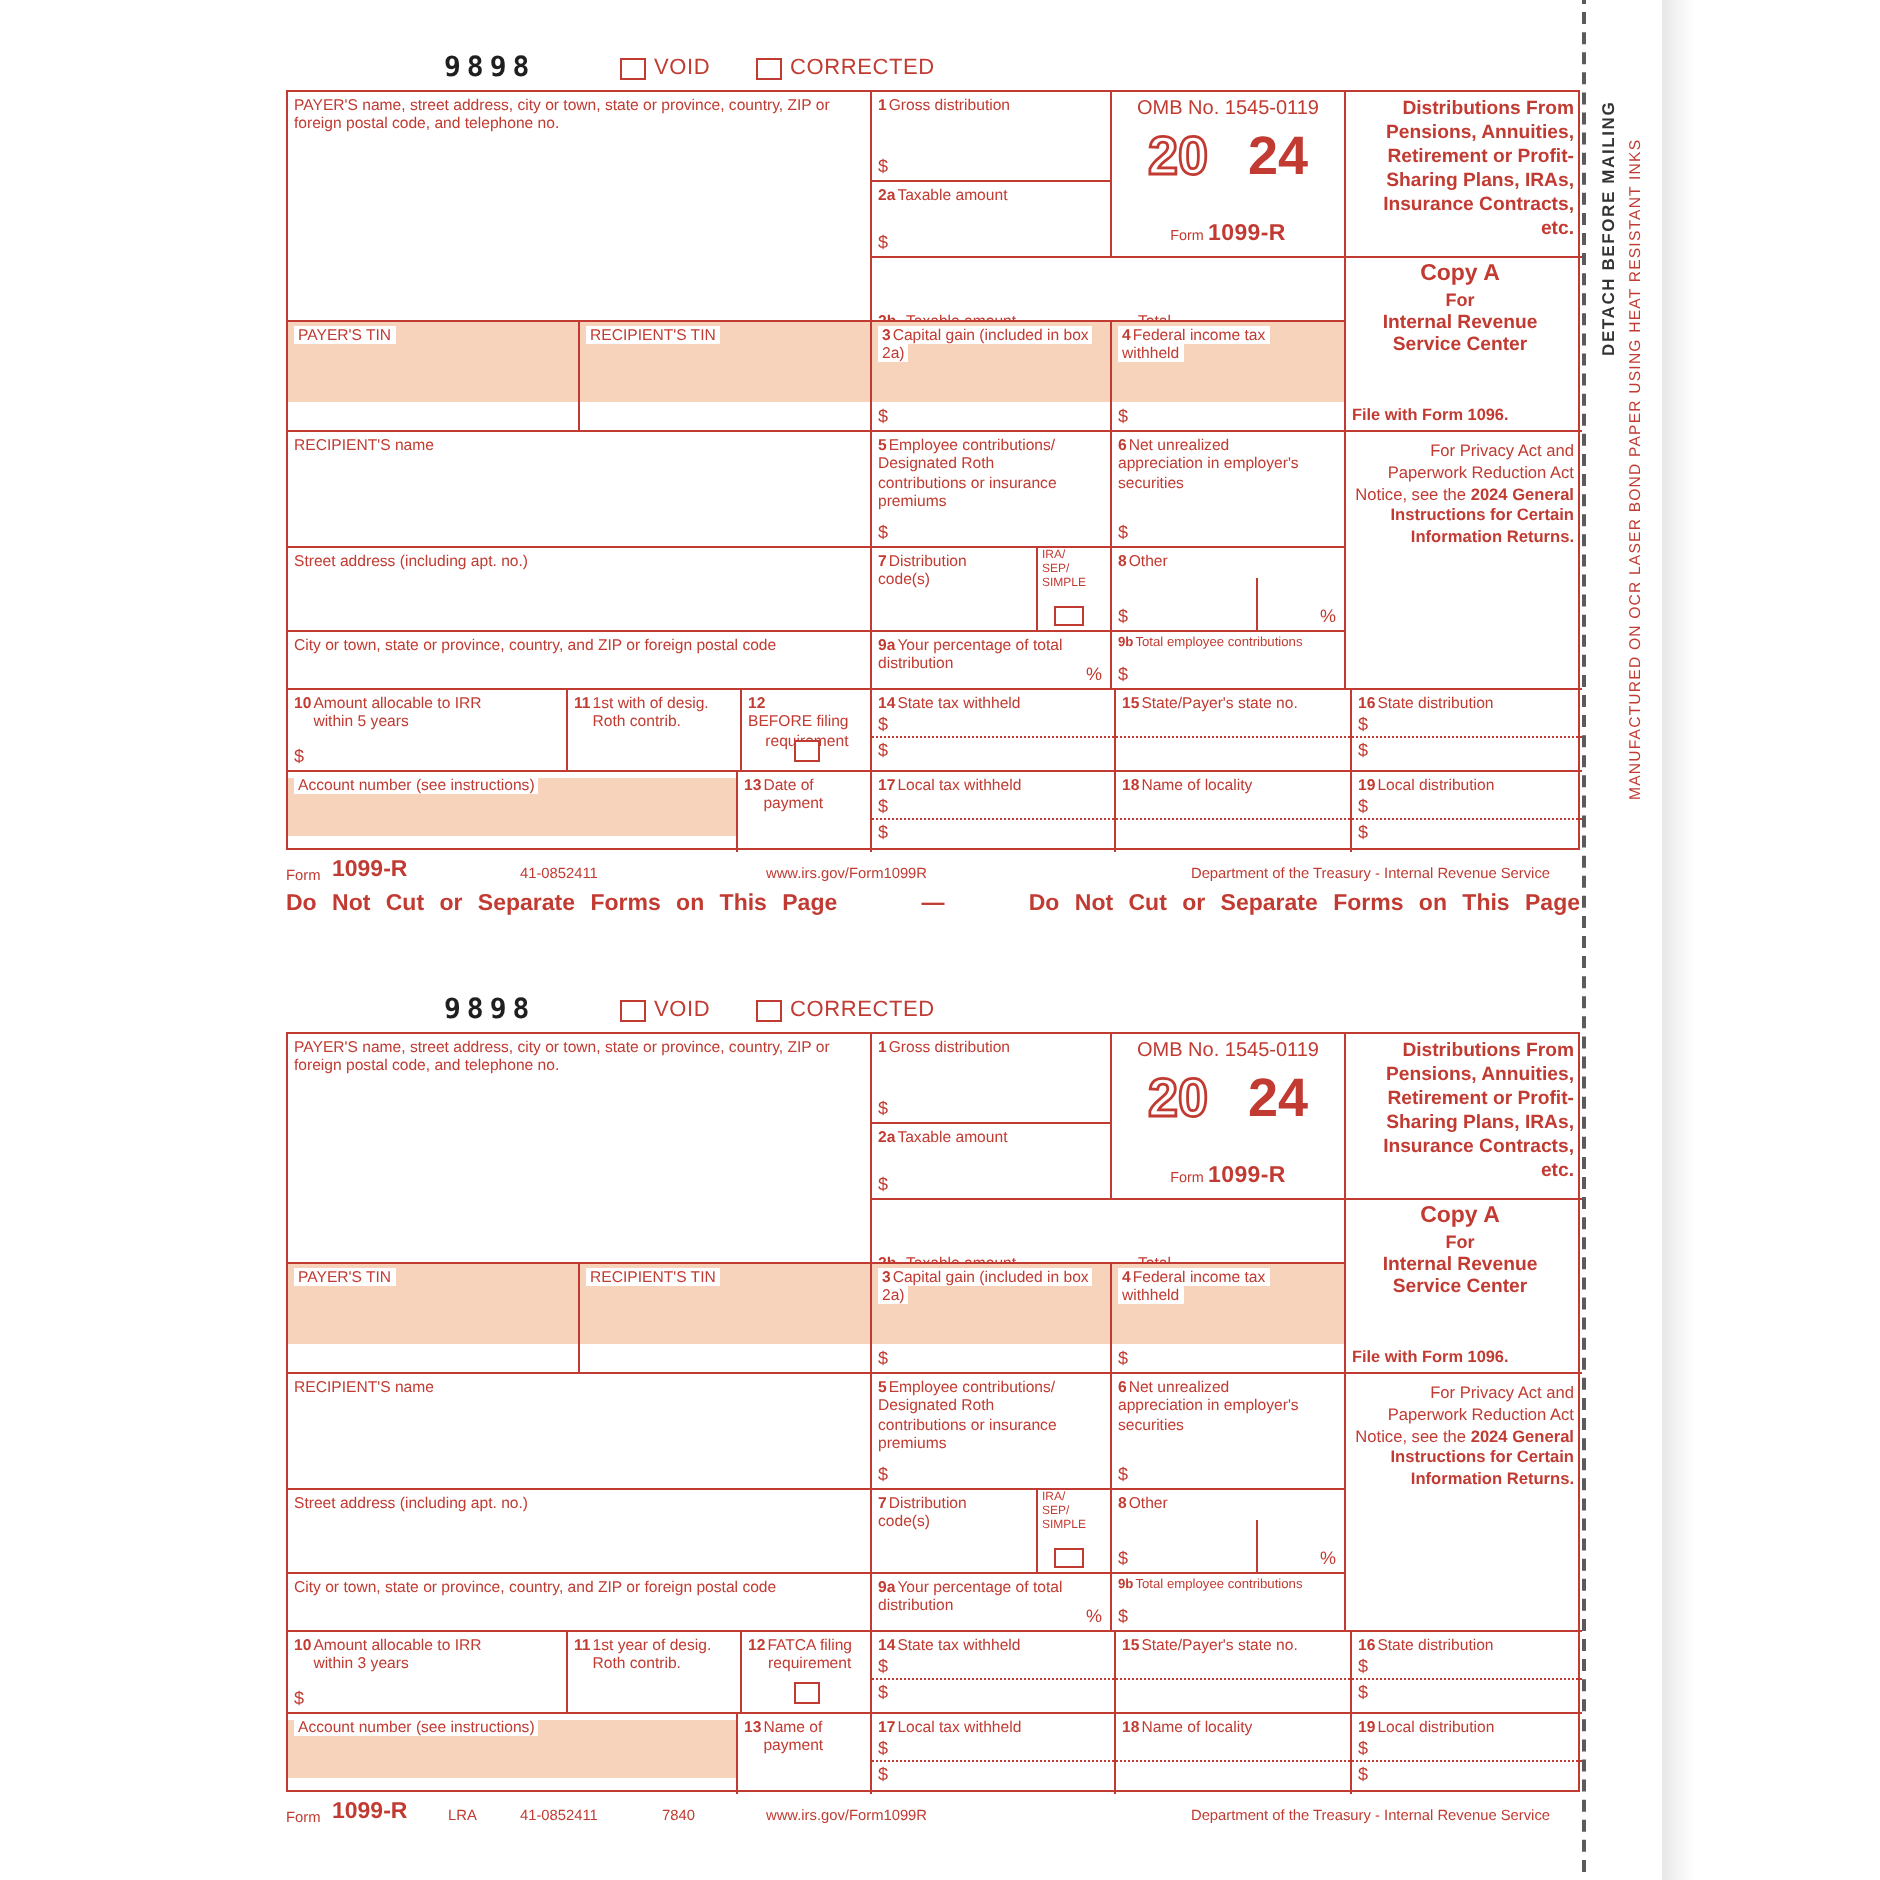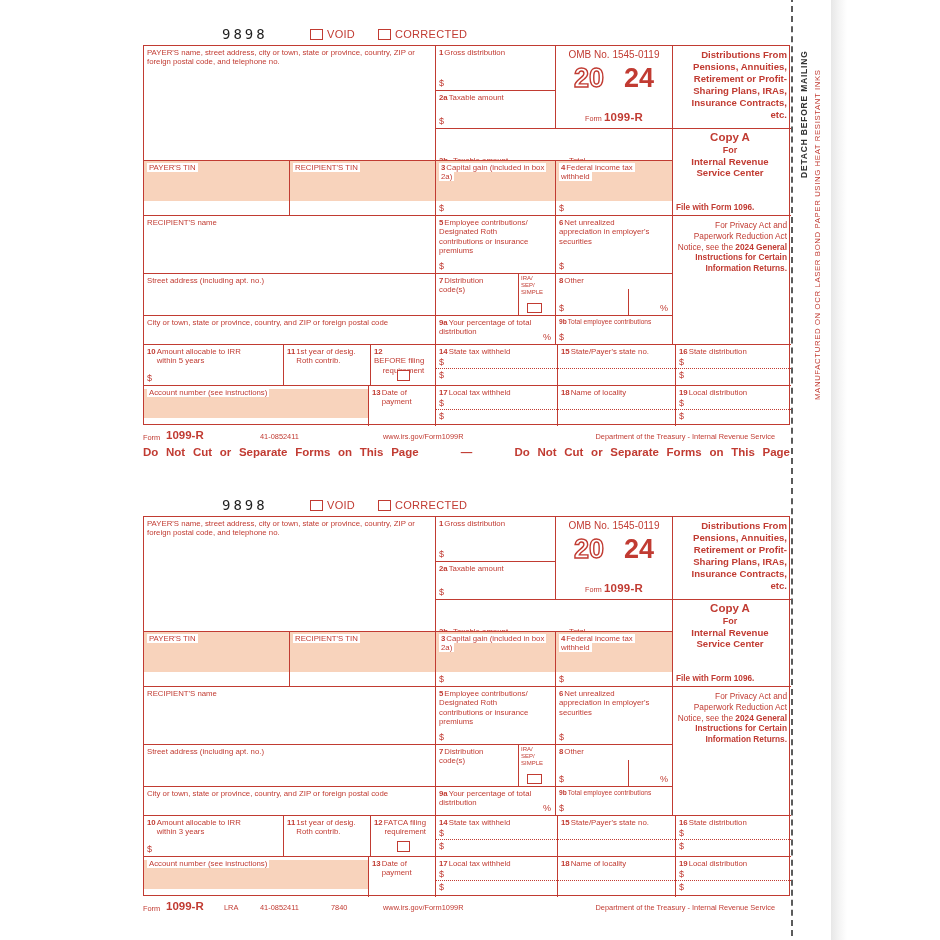--- a/index.html
+++ b/index.html
@@ -29,7 +29,7 @@
 
   
   .ocr-code{position:absolute;left:222px;top:0;font-family:"DejaVu Sans Mono",monospace;
-    font-weight:normal;font-size:14px;letter-spacing:3px;color:#1f1f1f;}
+    font-weight:bold;font-size:14px;letter-spacing:3px;color:#1f1f1f;}
   .cb{position:absolute;width:13px;height:11px;border:1.6px solid var(--red);background:#fff;}
   .cb-label{position:absolute;font-size:11px;color:var(--red);letter-spacing:.3px;}
 

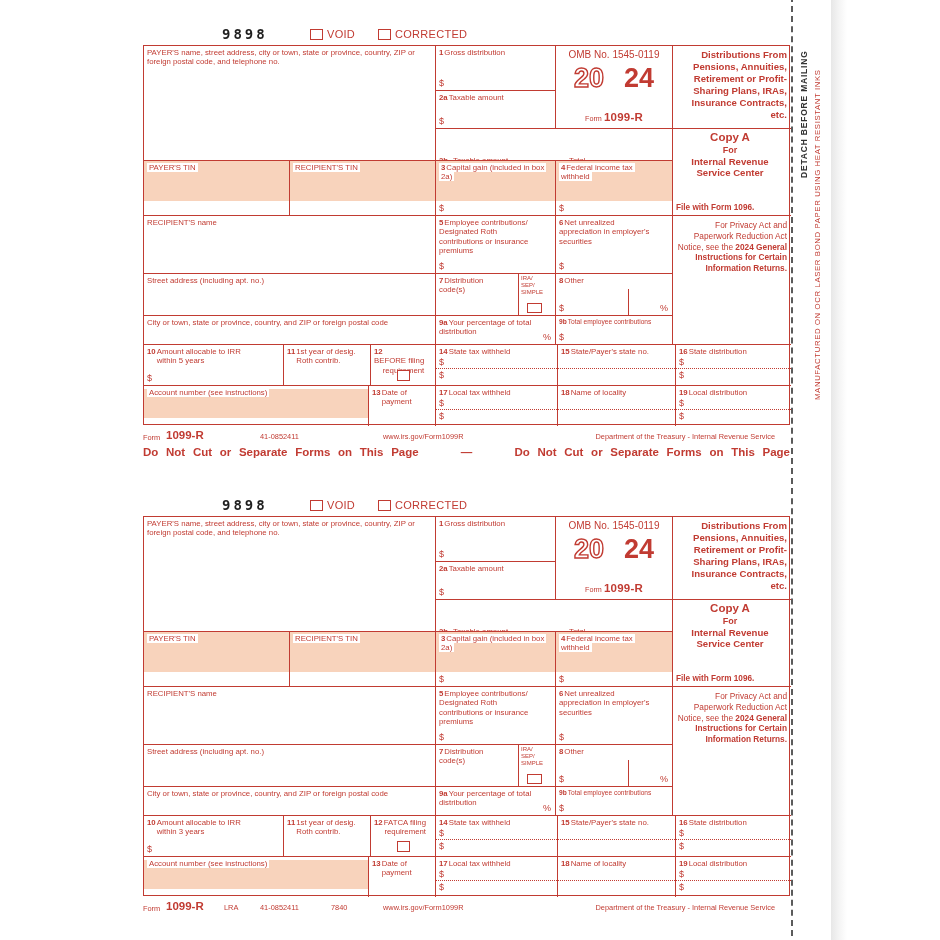--- a/index.html
+++ b/index.html
@@ -238,7 +238,7 @@
       <span class="dol">$</span>
     </div>
     <div class="cell" style="left:140px;top:299px;width:87px;height:41px;">
-      <span class="lab"><b class="bn">11</b><span class="pre" style="display:inline-block;vertical-align:top;">1st year of desig.
+      <span class="lab"><b class="bn">11</b><span class="pre" style="display:inline-block;vertical-align:top;">1st with of desig.
 Roth contrib.</span></span>
     </div>
     <div class="cell" style="left:227px;top:299px;width:65px;height:41px;">

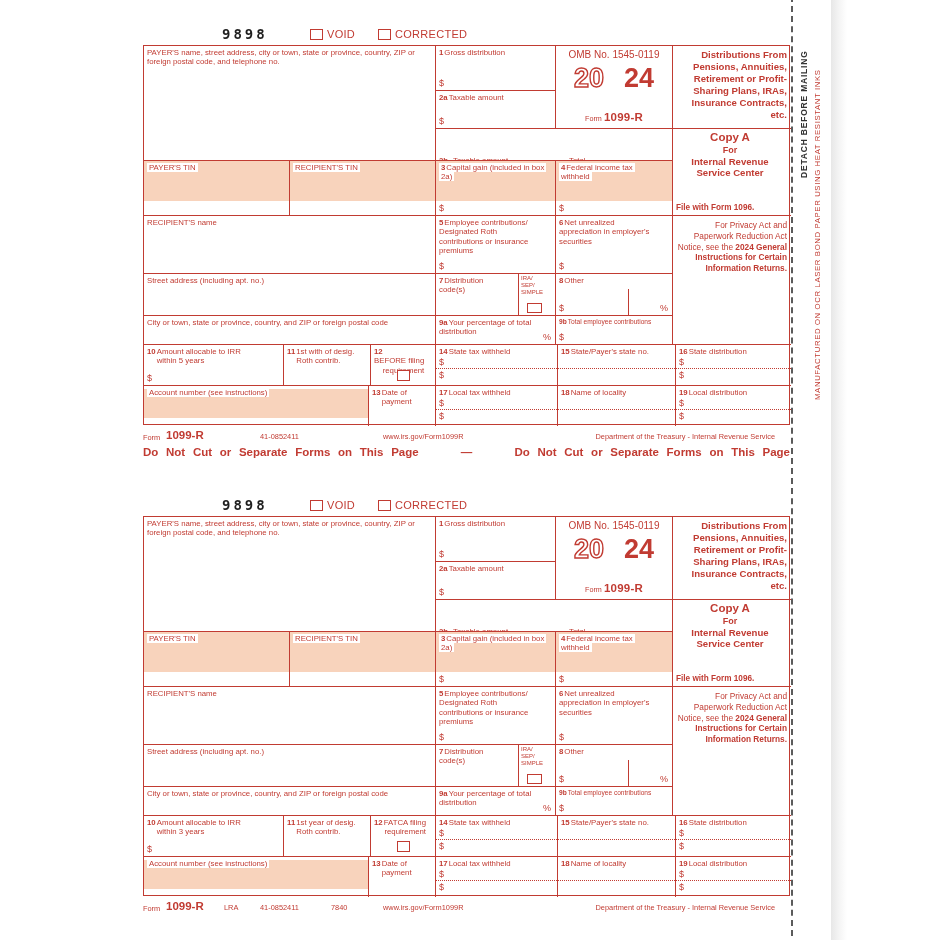--- a/index.html
+++ b/index.html
@@ -433,7 +433,7 @@
 Roth contrib.</span></span>
     </div>
     <div class="cell" style="left:227px;top:299px;width:65px;height:41px;">
-      <span class="lab"><b class="bn">12</b><span class="pre" style="display:inline-block;vertical-align:top;text-align:right;">FATCA filing
+      <span class="lab"><b class="bn">12</b><span class="pre" style="display:inline-block;vertical-align:top;text-align:center;">FATCA filing
 requirement</span></span>
       <span class="cb" style="left:26px;bottom:4px;top:auto;"></span>
     </div>

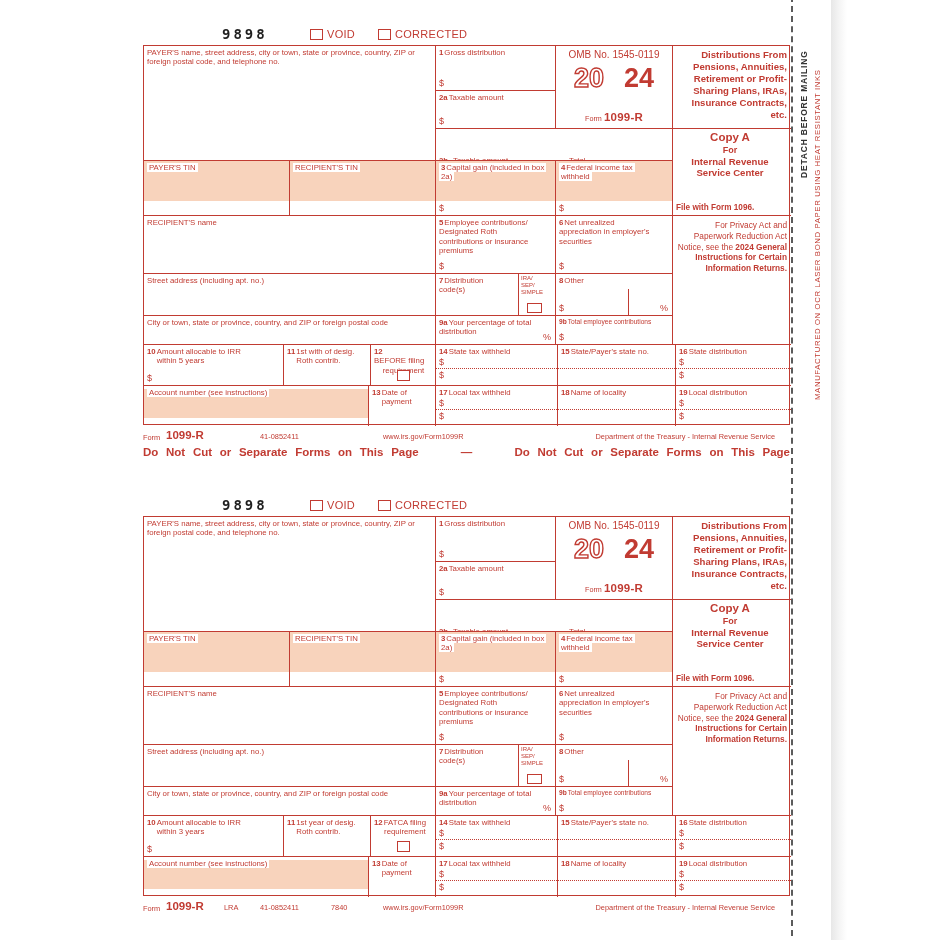--- a/index.html
+++ b/index.html
@@ -460,7 +460,7 @@
       <span class="lab zup"><span class="chip2">Account number (see instructions)</span></span>
     </div>
     <div class="cell no-b" style="left:225px;top:340px;width:67px;height:40px;">
-      <span class="lab"><b class="bn">13</b><span class="pre" style="display:inline-block;vertical-align:top;">Date of
+      <span class="lab"><b class="bn">13</b><span class="pre" style="display:inline-block;vertical-align:top;">Name of
 payment</span></span>
     </div>
     <div class="cell no-b" style="left:292px;top:340px;width:122px;height:40px;">

